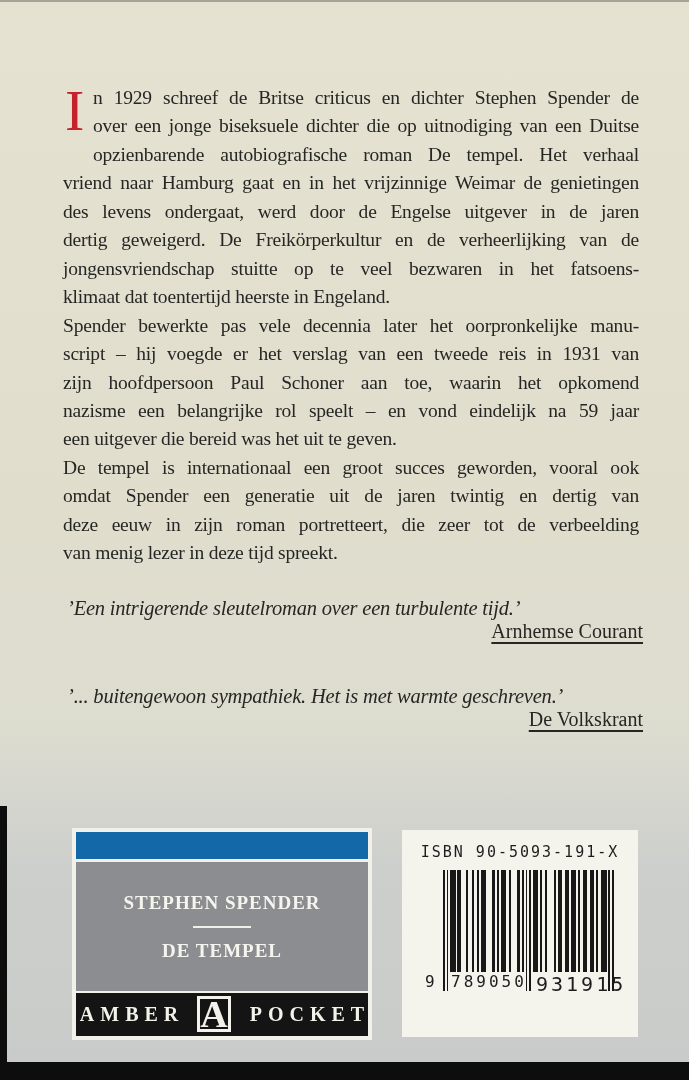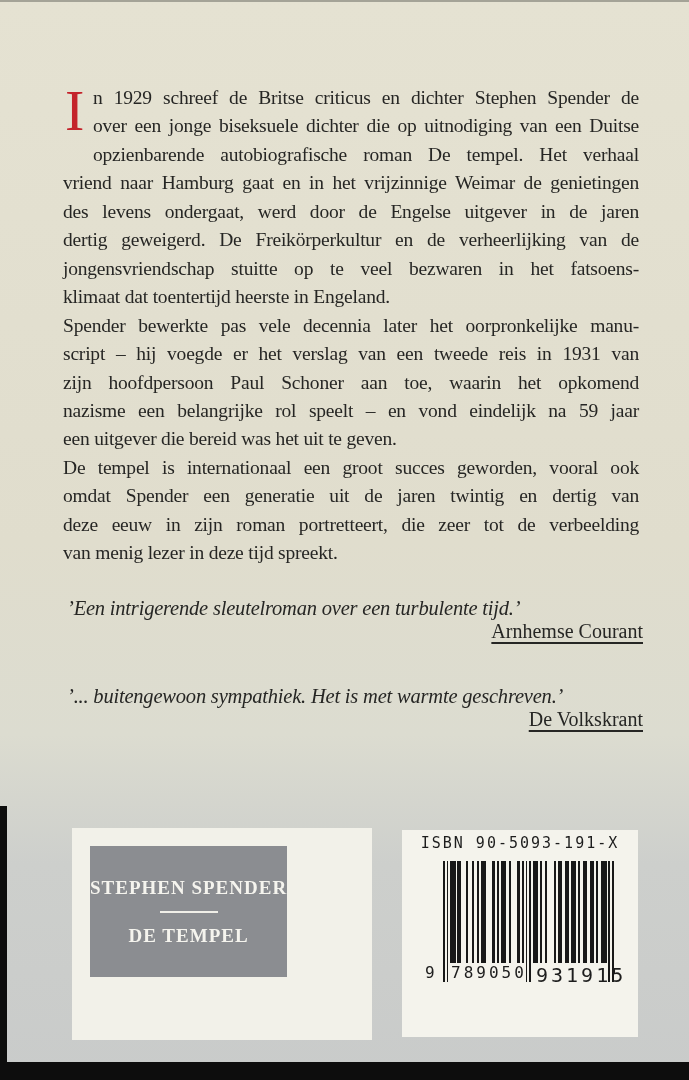--- a/index.html
+++ b/index.html
@@ -65,7 +65,7 @@
   
   .barlabel{
     position:absolute;left:402px;top:830px;width:236px;height:207px;
-    background:var(--label-white,#f4f3ec);box-sizing:border-box;padding-top:4px;
+    background:var(--label-white,#f4f3ec);box-sizing:border-box;padding-top:13px;
     font-family:"DejaVu Sans Mono", monospace;color:#1d1d1d;
   }
   .isbn-line{text-align:center;font-size:15px;letter-spacing:2px;white-space:nowrap;}

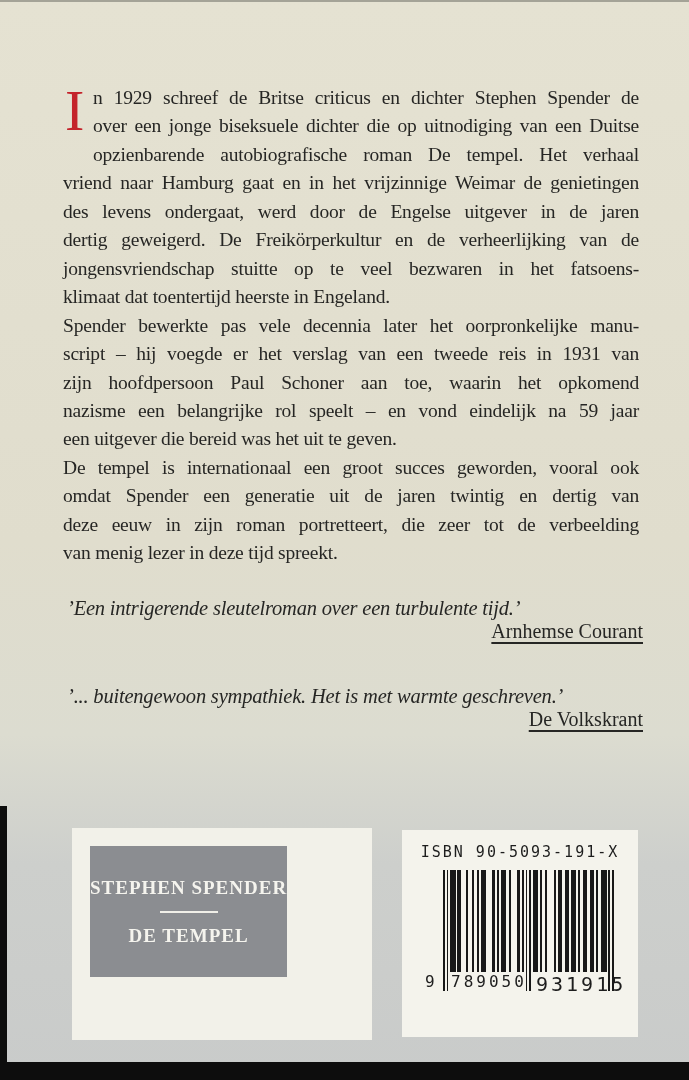--- a/index.html
+++ b/index.html
@@ -37,8 +37,8 @@
   
   .pubbox{
     position:absolute;left:72px;top:828px;width:300px;height:212px;
-    background:#f2f1e9;box-sizing:border-box;padding:18px;
-    display:flex;
+    background:#f2f1e9;box-sizing:border-box;padding:4px;
+    display:flex;flex-direction:column;
   }
   .pub-blue{height:28px;background:var(--stripe-blue,#1368a7);}
   .pub-gap1{height:3px;} .pub-gap2{height:2px;}

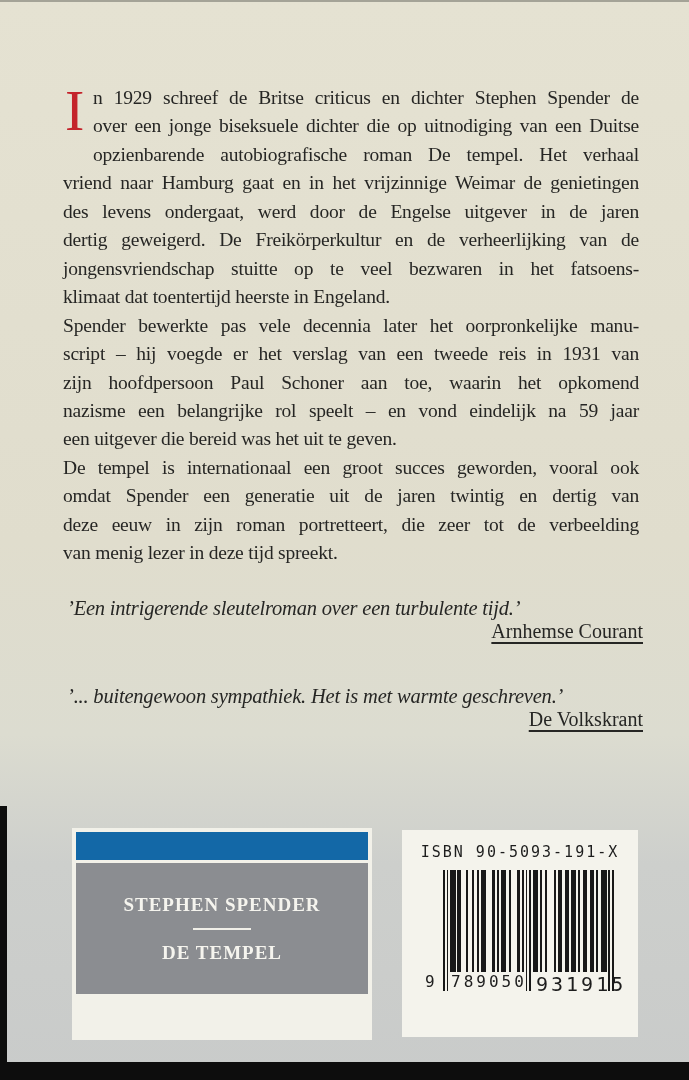--- a/index.html
+++ b/index.html
@@ -130,6 +130,13 @@
       <div class="pub-title">DE TEMPEL</div>
     </div>
     <div class="pub-gap2"></div>
+    <div class="pub-black">
+      <span class="imprint">AMBER</span>
+      <span class="logo-a">
+          <span>A</span>
+        </span>
+      <span class="imprint">POCKET</span>
+    </div>
   </div>
 
   <div class="barlabel">

